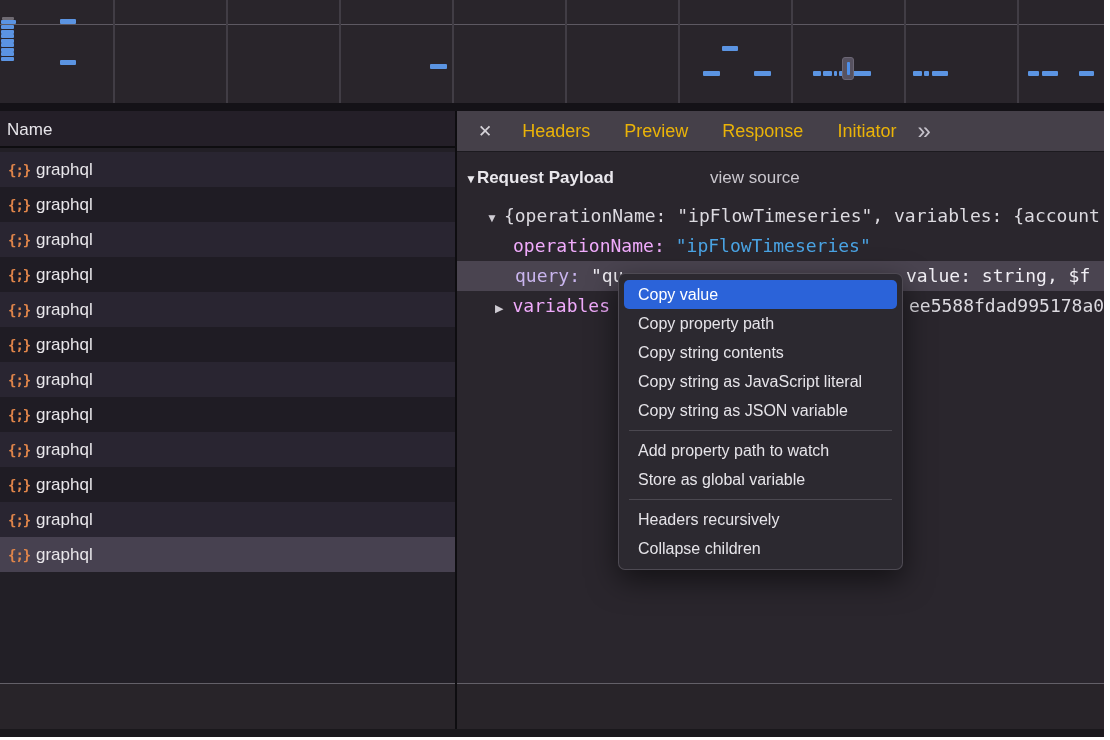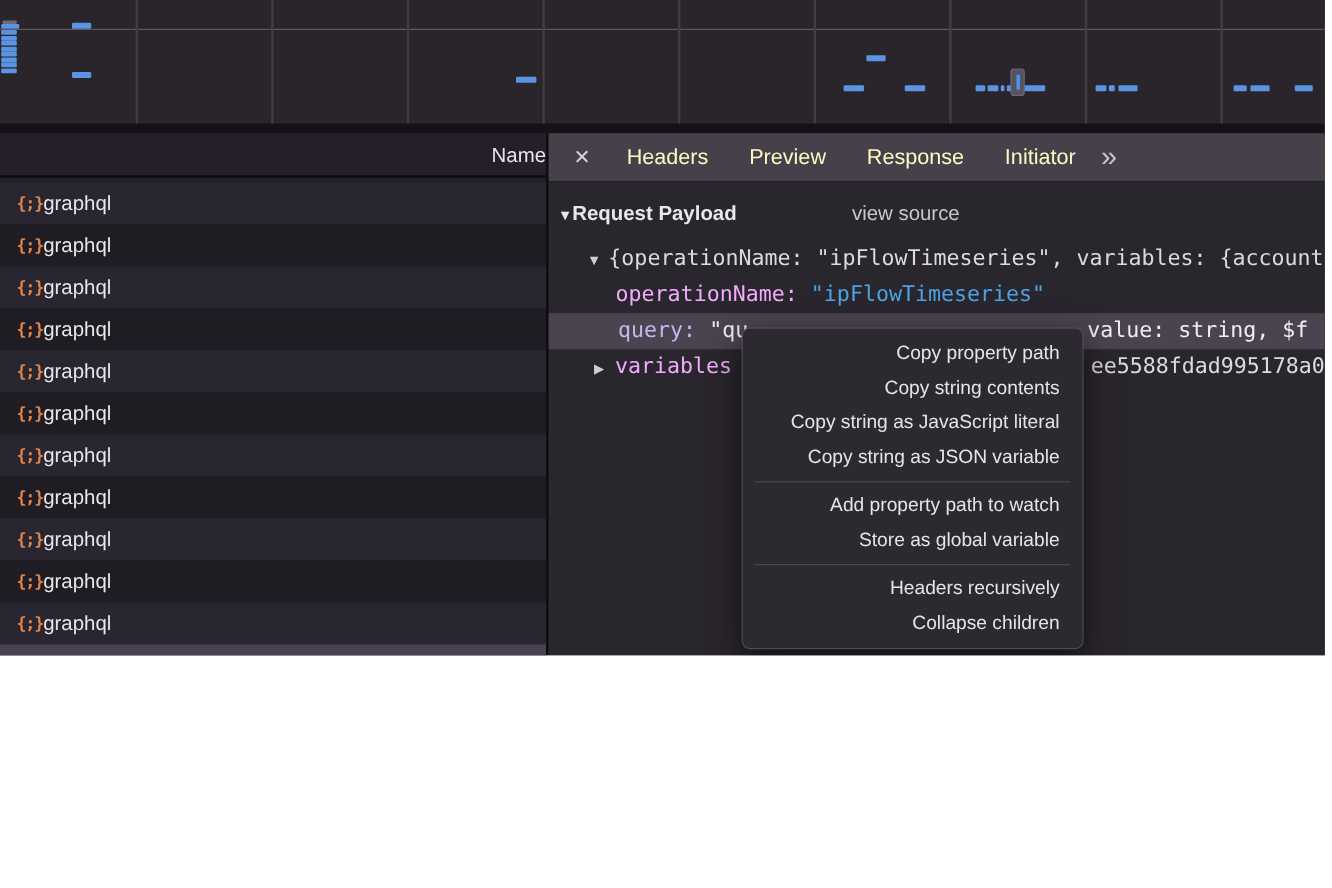--- a/index.html
+++ b/index.html
@@ -8,7 +8,7 @@
     font-family:"Liberation Sans", sans-serif;overflow:hidden;
     -webkit-font-smoothing:antialiased;
   }
-  .screen{position:absolute;left:0;top:0;width:1104px;height:546px;background:#231f26;overflow:hidden;text-align:right;}
+  .screen{position:absolute;left:0;top:0;width:1104px;height:737px;background:#231f26;overflow:hidden;}
 
   
   .overview{position:absolute;left:0;top:0;width:1104px;height:103px;background:#29252b;}

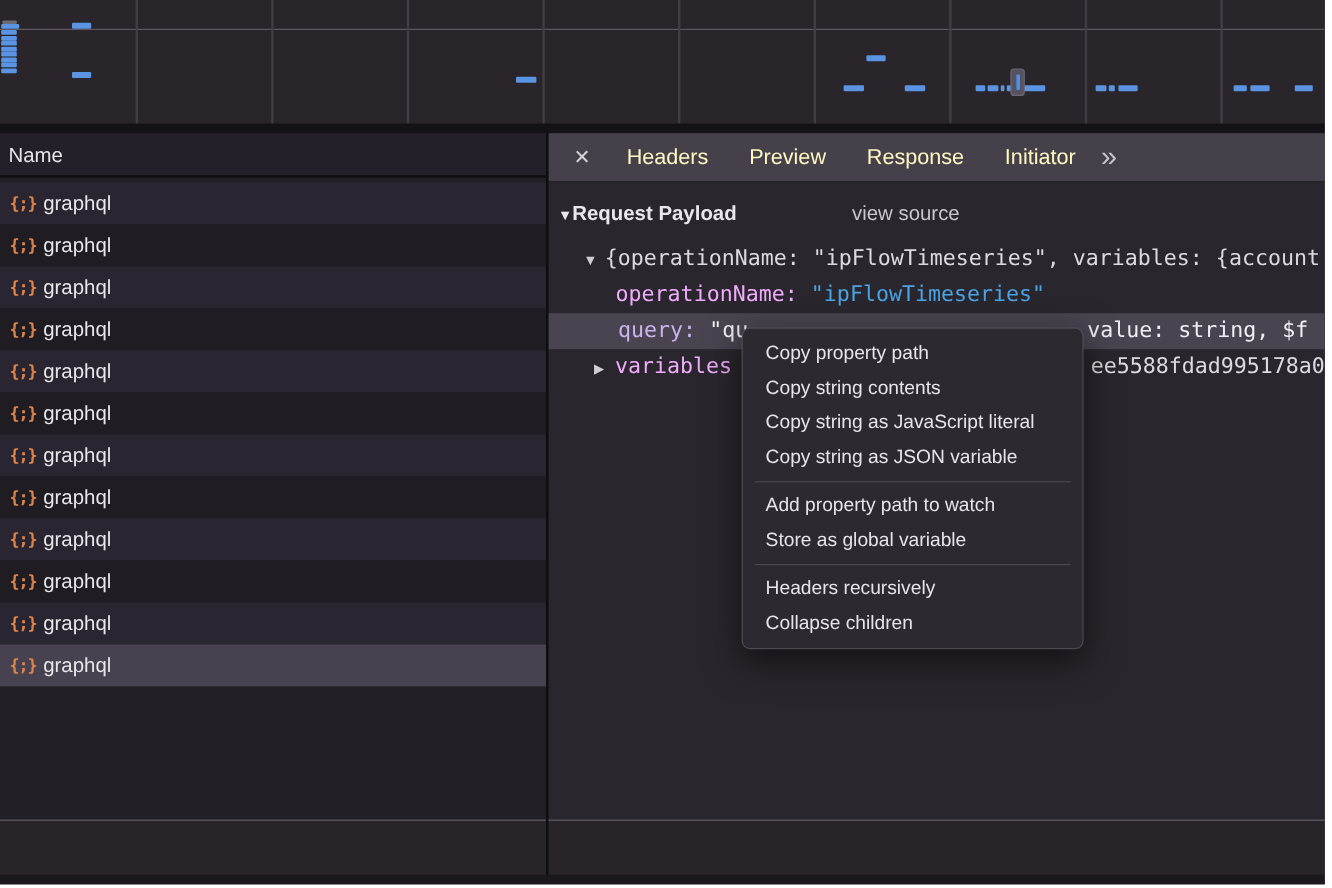--- a/index.html
+++ b/index.html
@@ -38,7 +38,7 @@
   .tabbar{position:absolute;left:457px;top:111px;width:647px;height:40px;background:#454049;display:flex;align-items:center;border-bottom:1px solid #1c1a1f;box-sizing:content-box;}
   .close-btn{margin:0 13px 0 21px;color:#d6d3d9;font-size:17px;cursor:default;}
   #tabs{display:flex;height:40px;}
-  .tab{padding:0 17px;height:40px;line-height:40px;font-size:18px;color:#fef9c3;position:relative;white-space:nowrap;}
+  .tab{padding:0 17px;height:40px;line-height:40px;font-size:18px;color:#eab308;position:relative;white-space:nowrap;}
   .tab.active{color:#ccb2f8;}
   .tab.active::after{content:'';position:absolute;left:14px;right:14px;bottom:2px;height:3px;border-radius:2px;background:#b795f5;}
   .overflow{margin-left:4px;color:#c6c2cb;font-size:24px;line-height:40px;}

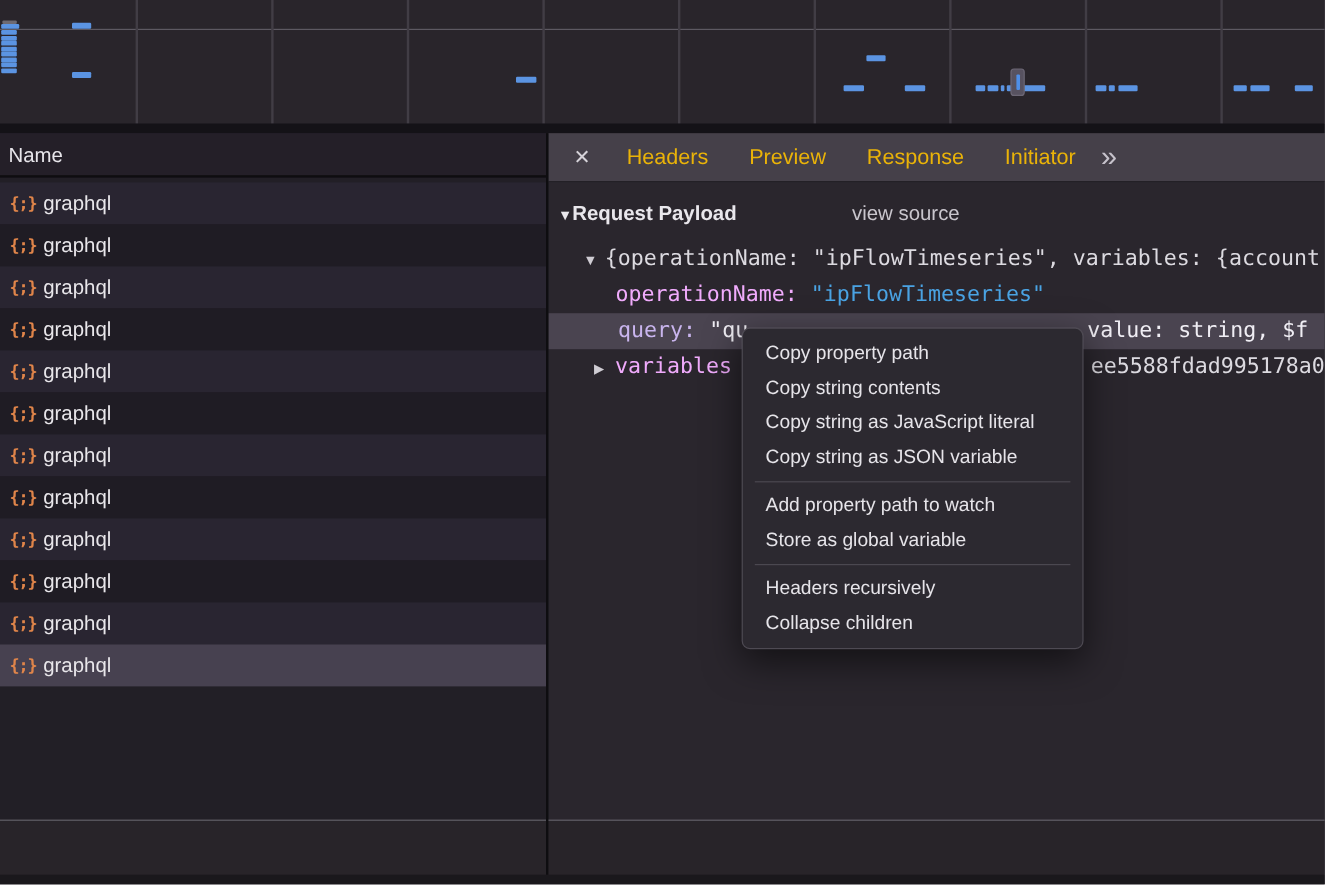--- a/index.html
+++ b/index.html
@@ -215,6 +215,7 @@
   <div class="bottom-edge"></div>
 
   <div class="context-menu" id="context-menu">
+      <div class="menu-item highlighted">Copy value</div>
       <div class="menu-item">Copy property path</div>
       <div class="menu-item">Copy string contents</div>
       <div class="menu-item">Copy string as JavaScript literal</div>

